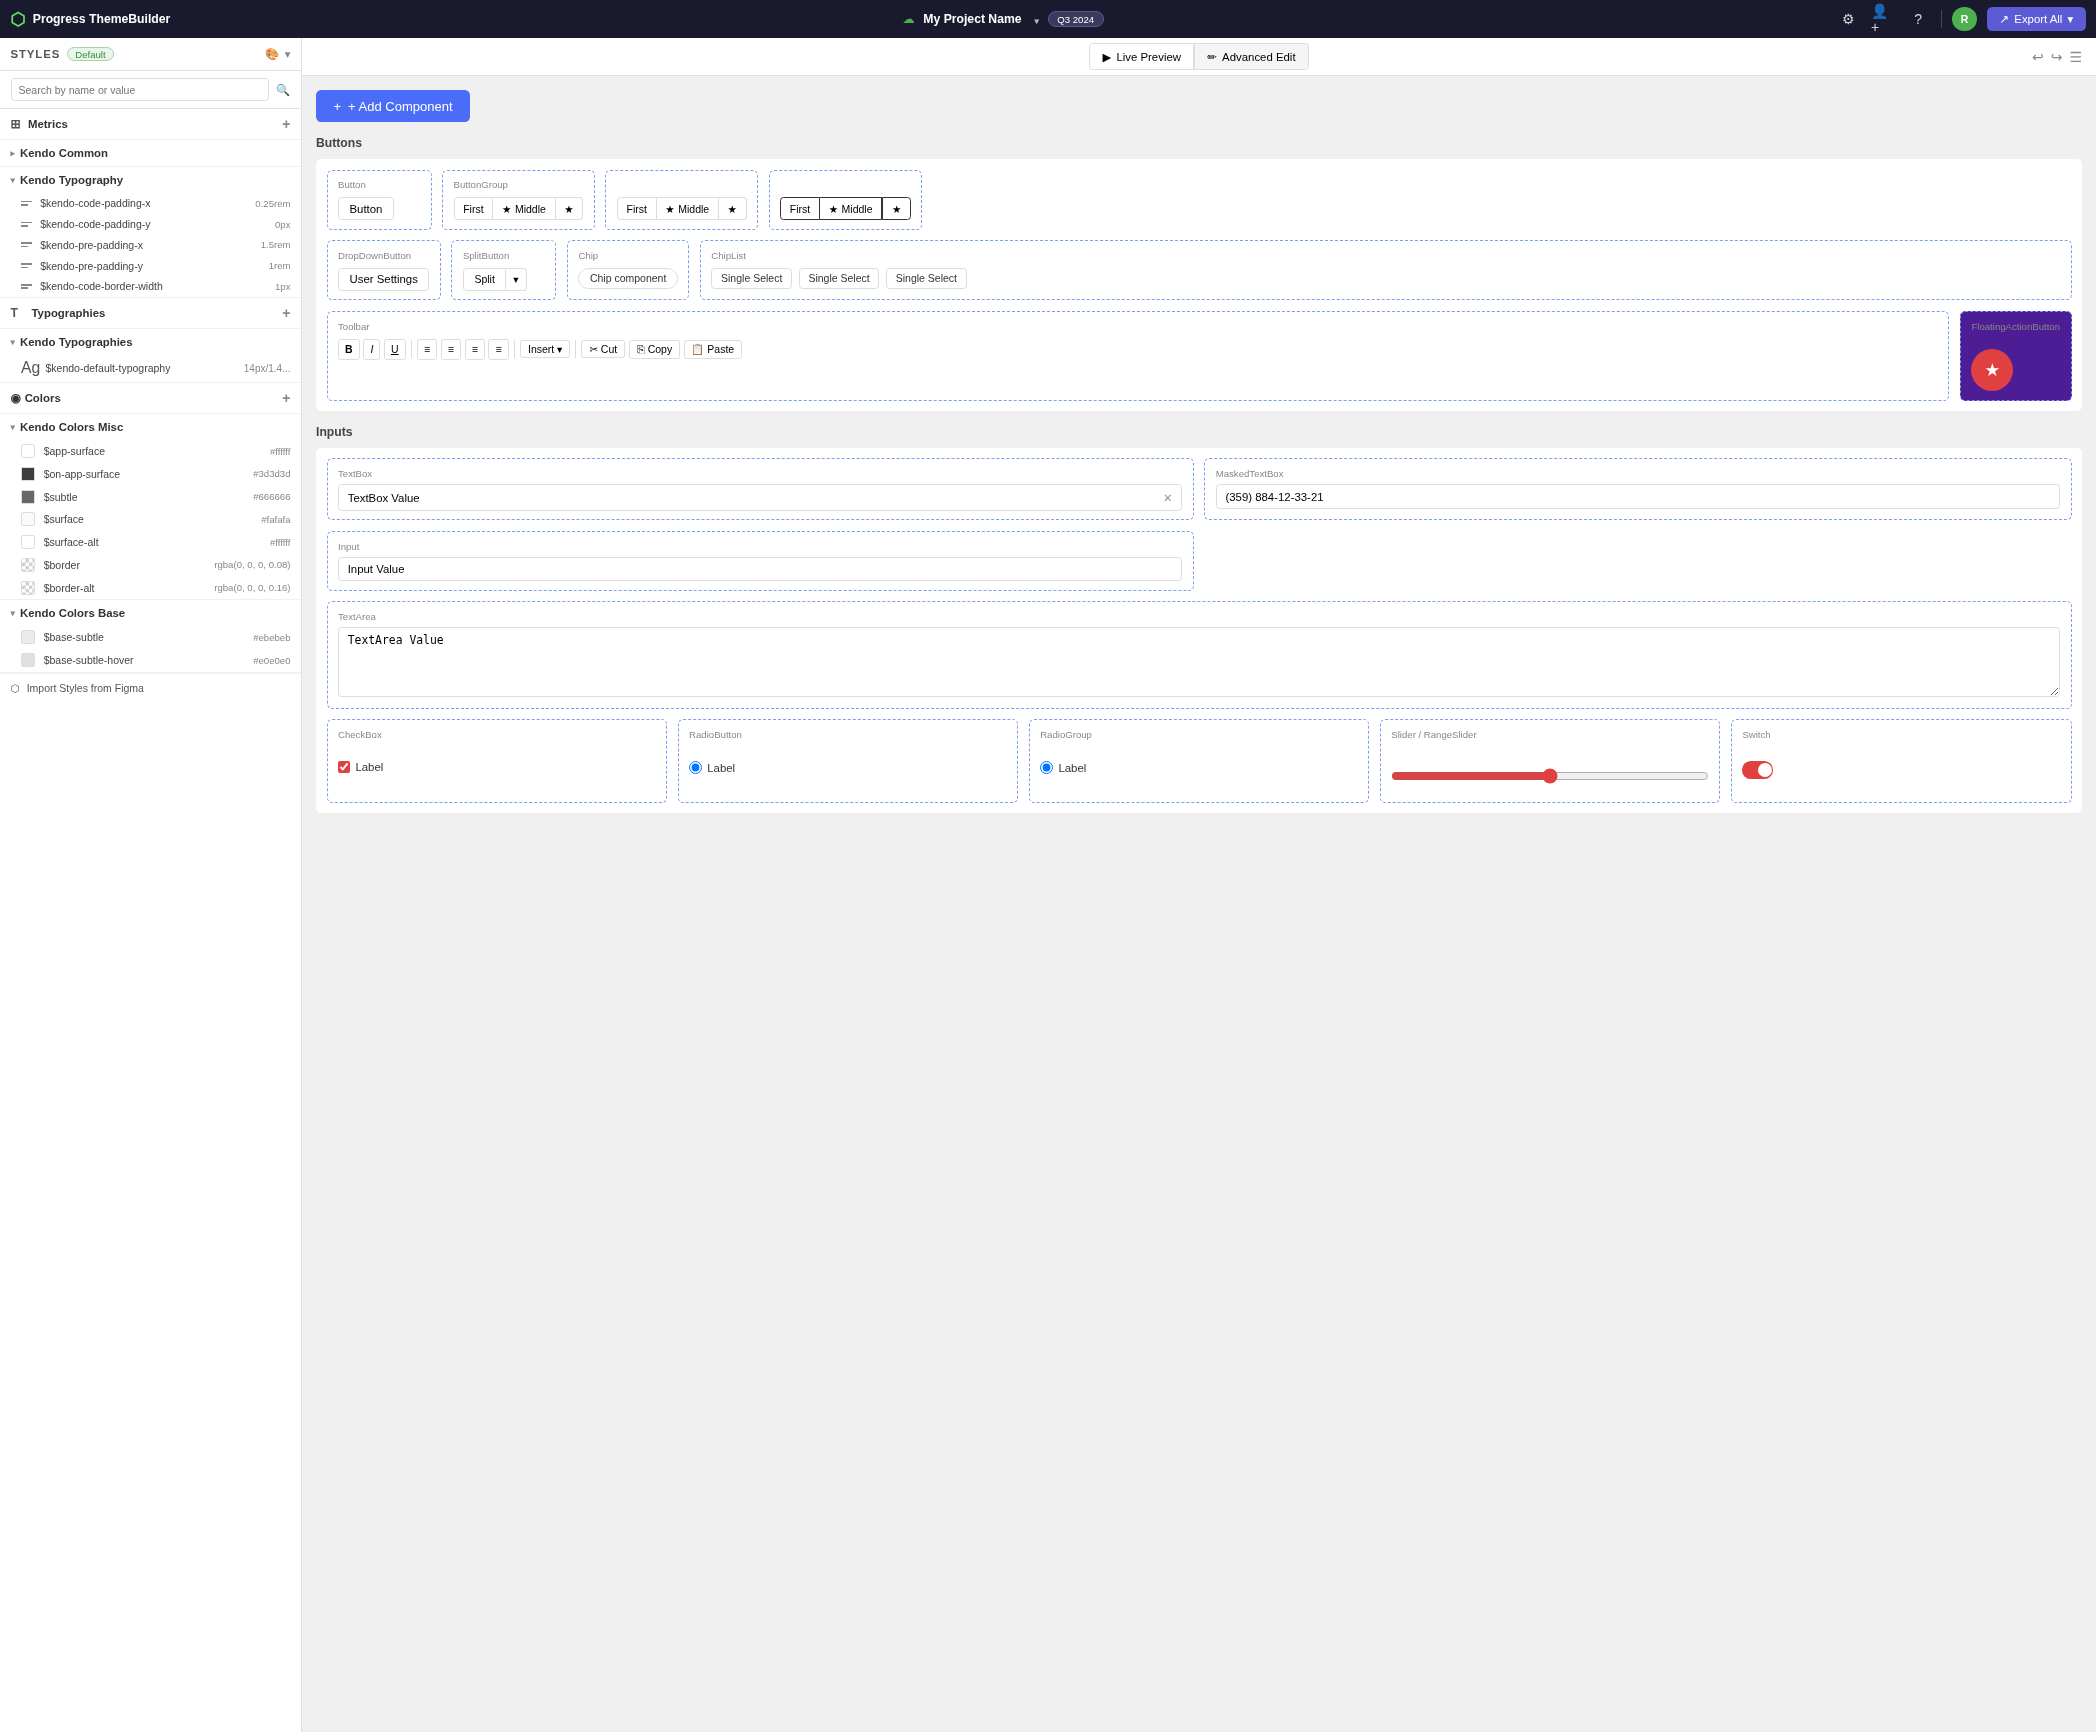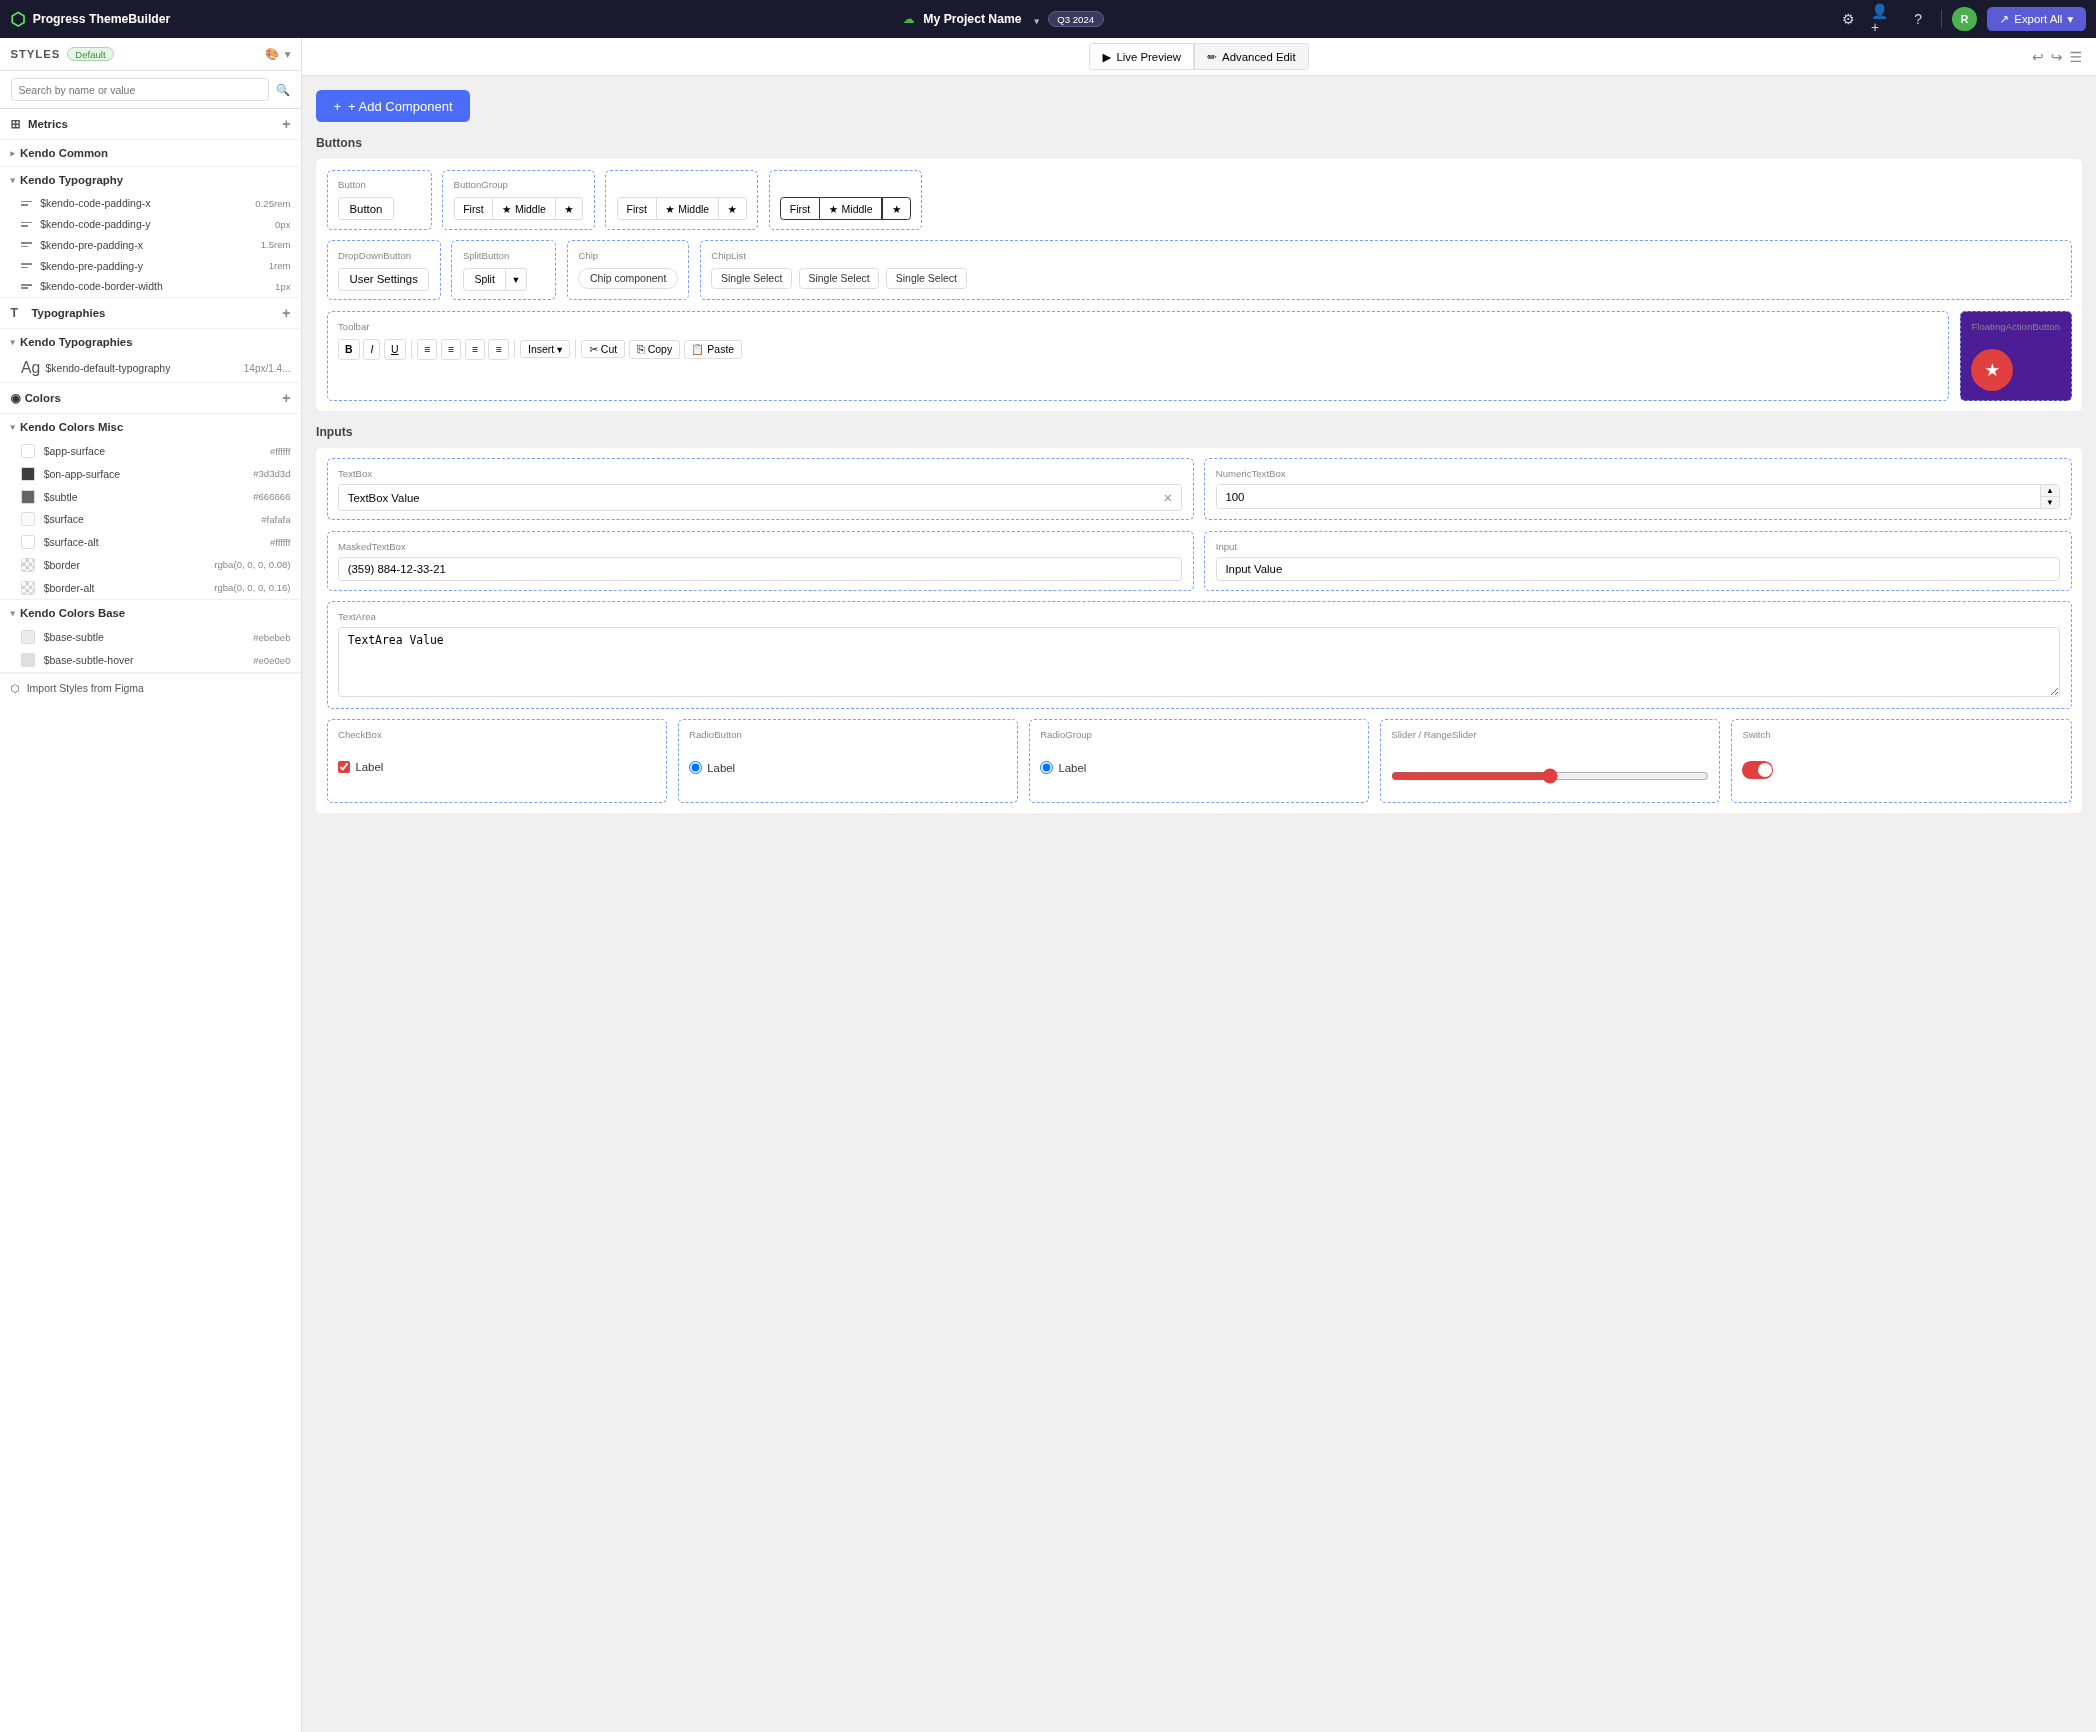--- a/index.html
+++ b/index.html
@@ -525,16 +525,6 @@
             </div>
           </div>
 
-          <div class="input-card">
-            <div class="input-card-label">NumericTextBox</div>
-            <div class="numeric-input">
-              <input type="text" value="100" style="">
-              <div class="numeric-arrows">
-                <button class="numeric-arrow">▲</button>
-                <button class="numeric-arrow">▼</button>
-              </div>
-            </div>
-          </div>
 
           <div class="input-card">
             <div class="input-card-label">MaskedTextBox</div>

